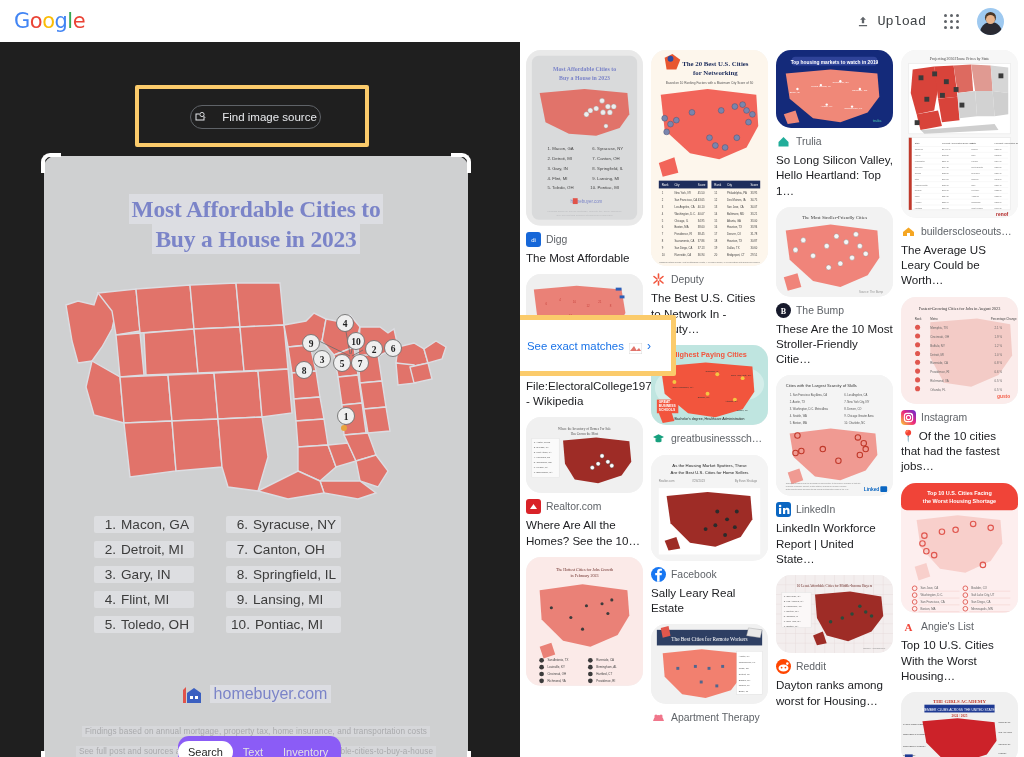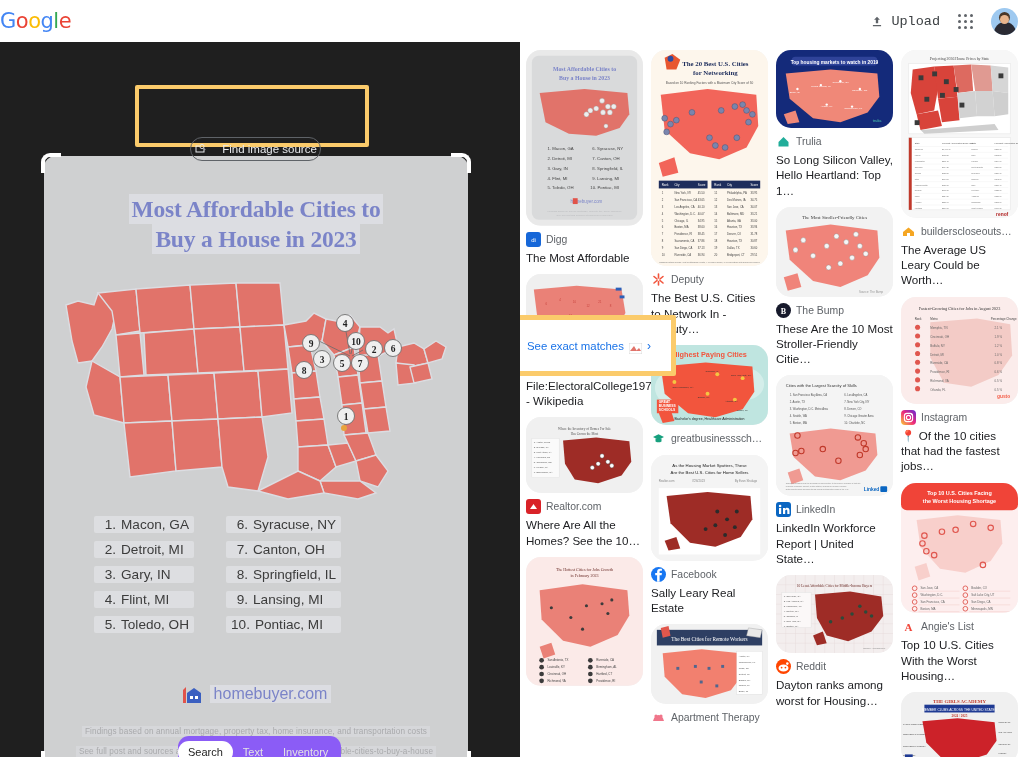--- a/index.html
+++ b/index.html
@@ -15,7 +15,7 @@
   .topbar {
     position: absolute; top: 0; left: 0; width: 1024px; height: 42px;
     background: #ffffff; display: flex; align-items: center;
-    padding: 0 0; z-index: 40;
+    padding: 0 14px; z-index: 40;
   }
   .glogo { font-size: 21px; letter-spacing: -0.5px; font-family:"DejaVu Sans", sans-serif; font-weight:400;}
   .glogo span { display:inline-block; }

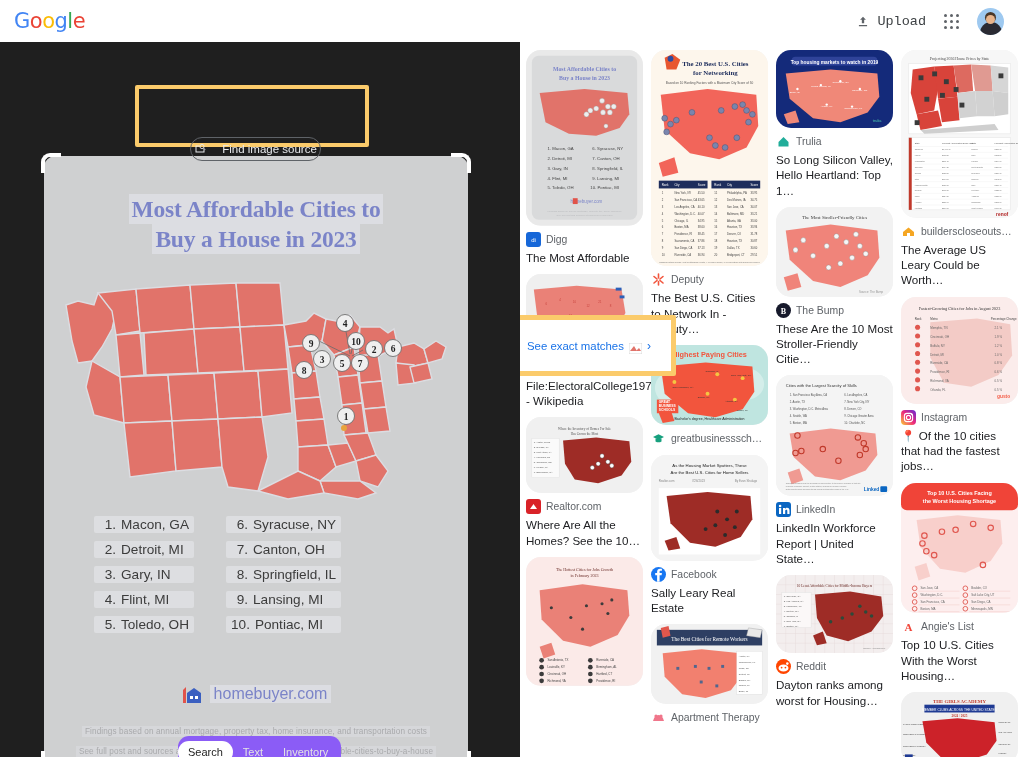--- a/index.html
+++ b/index.html
@@ -52,7 +52,7 @@
     position:absolute; left:190px; top:63px; width:131px; height:24px;
     border:1px solid #5f6368; border-radius:14px; display:flex; align-items:center;
     justify-content:center; gap:16px; color:#e8eaed; font-size:11.5px; cursor:pointer;
-    background:transparent; z-index:13;margin-top:32px;
+    background:transparent; z-index:13;
   }
   .fis-ico { width:12px; height:12px; display:block; }
 

